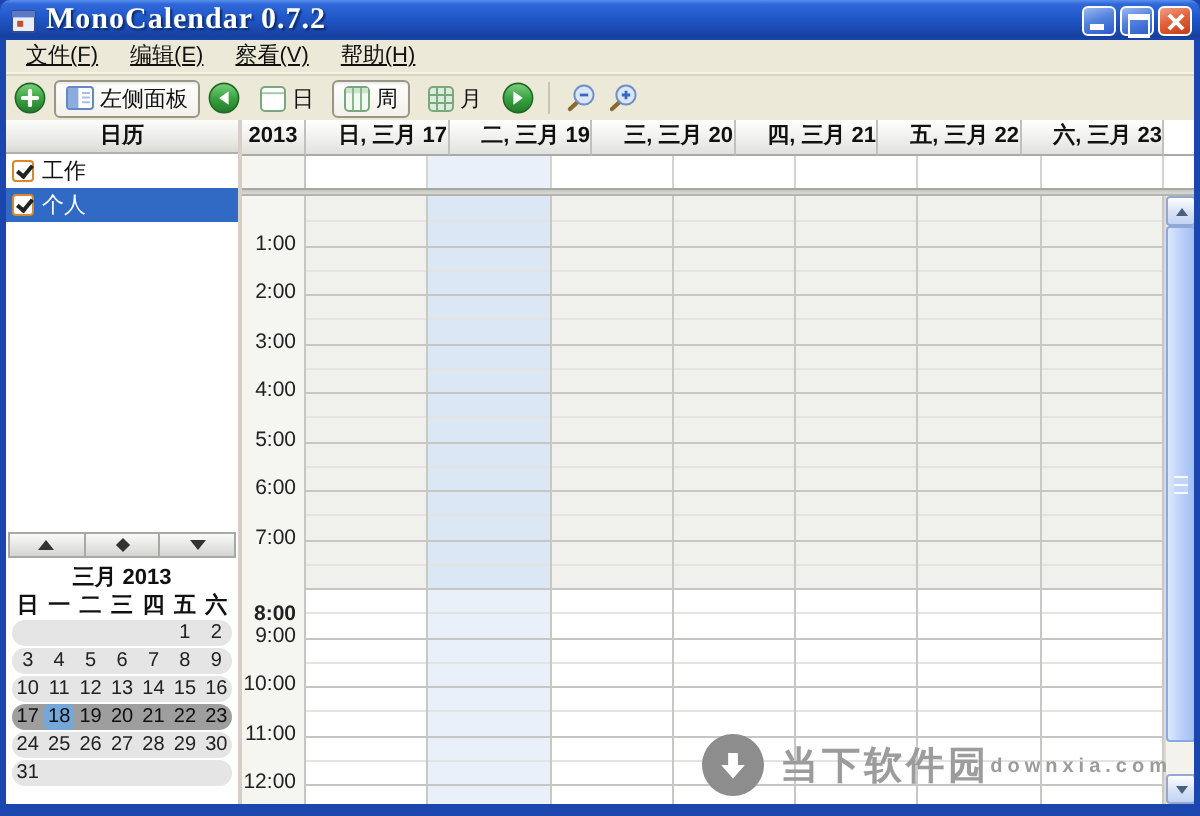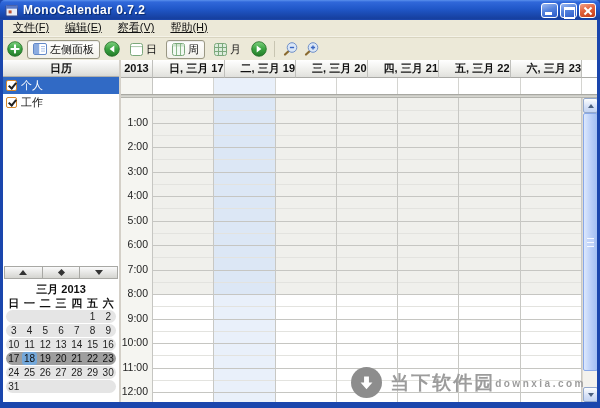--- a/index.html
+++ b/index.html
@@ -13,7 +13,7 @@
     background:linear-gradient(180deg,#5a90ec 0%,#3068da 10%,#2057c8 45%,#16409f 92%,#1a46ad 100%);
     border-radius:5px 5px 0 0; }
   .app-icon { width:14px; height:13px; margin-right:4px; flex:0 0 auto; }
-  .title-text { color:#fff; font-weight:bold; font-size:12px; text-shadow:1px 1px 1px #0a2a6a; letter-spacing:.5px; flex:1; white-space:nowrap; overflow:hidden; }
+  .title-text { color:#fff; font-weight:bold; font-size:15px; text-shadow:1px 1px 1px #0a2a6a; letter-spacing:.5px; flex:1; white-space:nowrap; overflow:hidden;font-family:Liberation Serif, serif; }
   .tb-btns { display:flex; gap:2px; }
   .tb-btn { position:relative; width:17px; height:15px; border:1px solid #fff; border-radius:3px;
     background:linear-gradient(160deg,#9db9f0 0%,#5483de 45%,#2b5bc8 100%); cursor:pointer; }

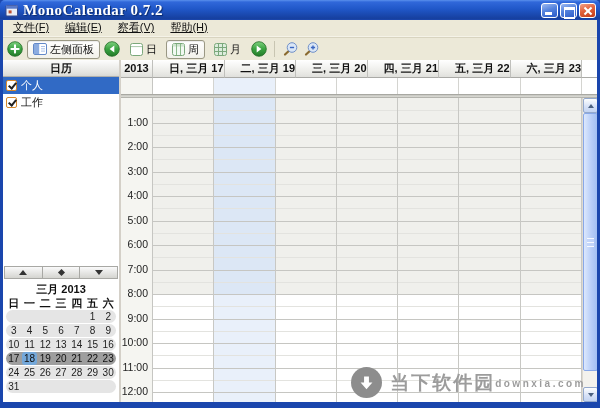--- a/index.html
+++ b/index.html
@@ -227,13 +227,13 @@
       <div class="sidebar">
         <div class="side-header">日历</div>
         <div>
+            <div class="cal-row">
+              <span class="checkbox checked"></span>
+              <span class="cal-label">工作</span>
+            </div>
             <div class="cal-row selected">
               <span class="checkbox checked"></span>
               <span class="cal-label">个人</span>
-            </div>
-            <div class="cal-row">
-              <span class="checkbox checked"></span>
-              <span class="cal-label">工作</span>
             </div>
           </div>
 

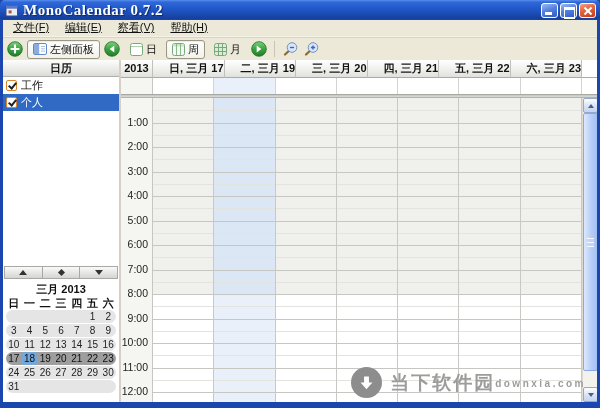--- a/index.html
+++ b/index.html
@@ -354,7 +354,7 @@
               <div class="time-label" style="top: 115.5px;">5:00</div>
               <div class="time-label" style="top: 140px;">6:00</div>
               <div class="time-label" style="top: 164.5px;">7:00</div>
-              <div class="time-label" style="top: 189px;">8:00</div>
+              <div class="time-label" style="top: 203px; font-weight: bold;">8:00</div>
               <div class="time-label" style="top: 213.5px;">9:00</div>
               <div class="time-label" style="top: 238px;">10:00</div>
               <div class="time-label" style="top: 262.5px;">11:00</div>

